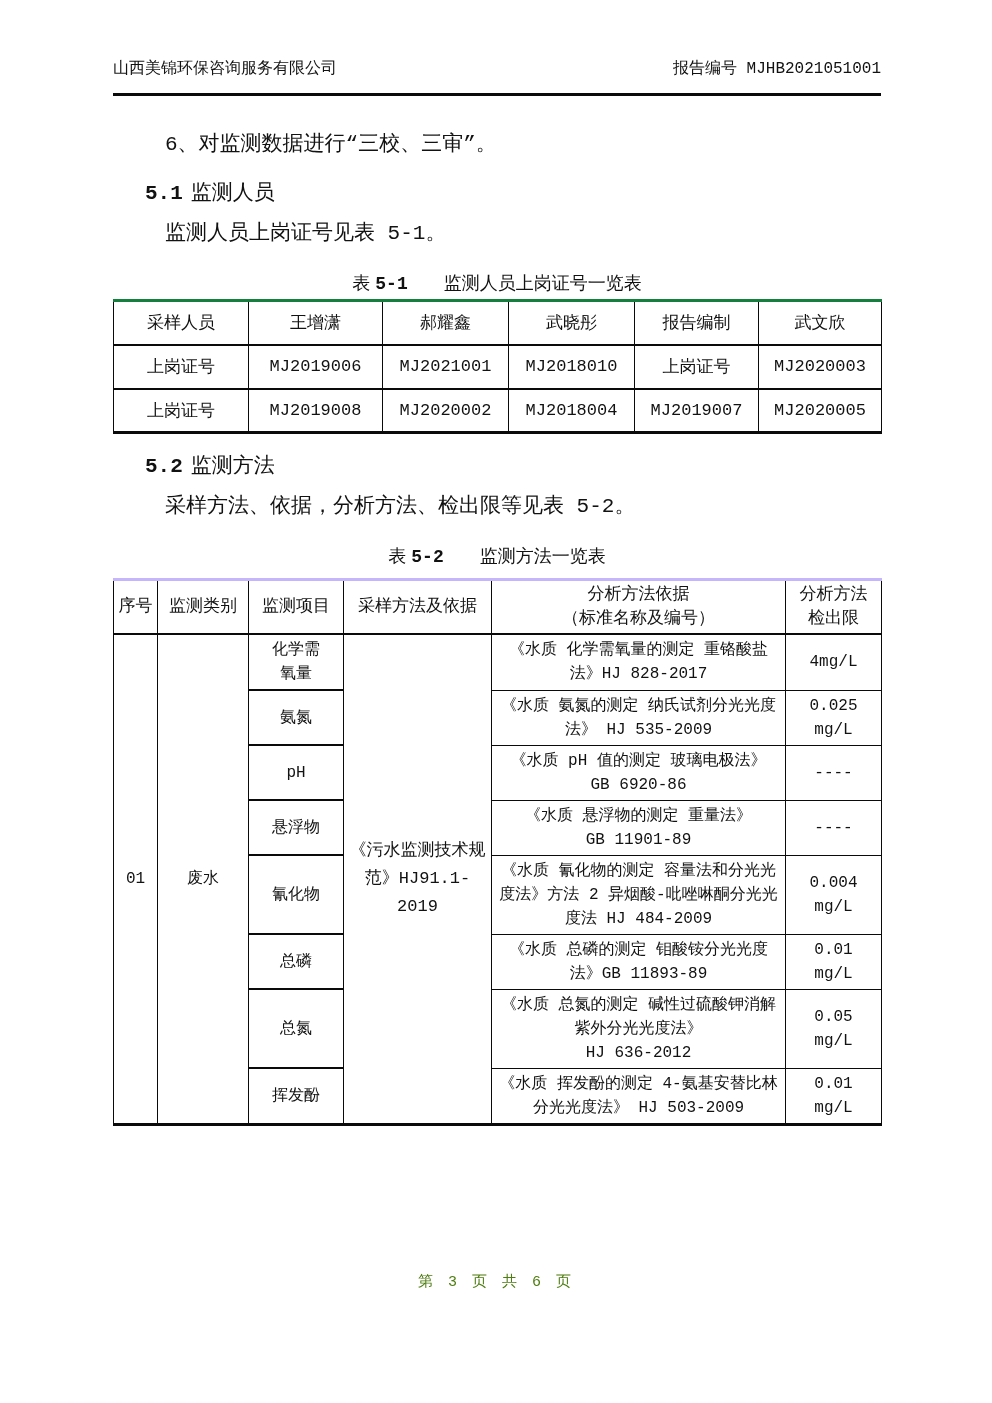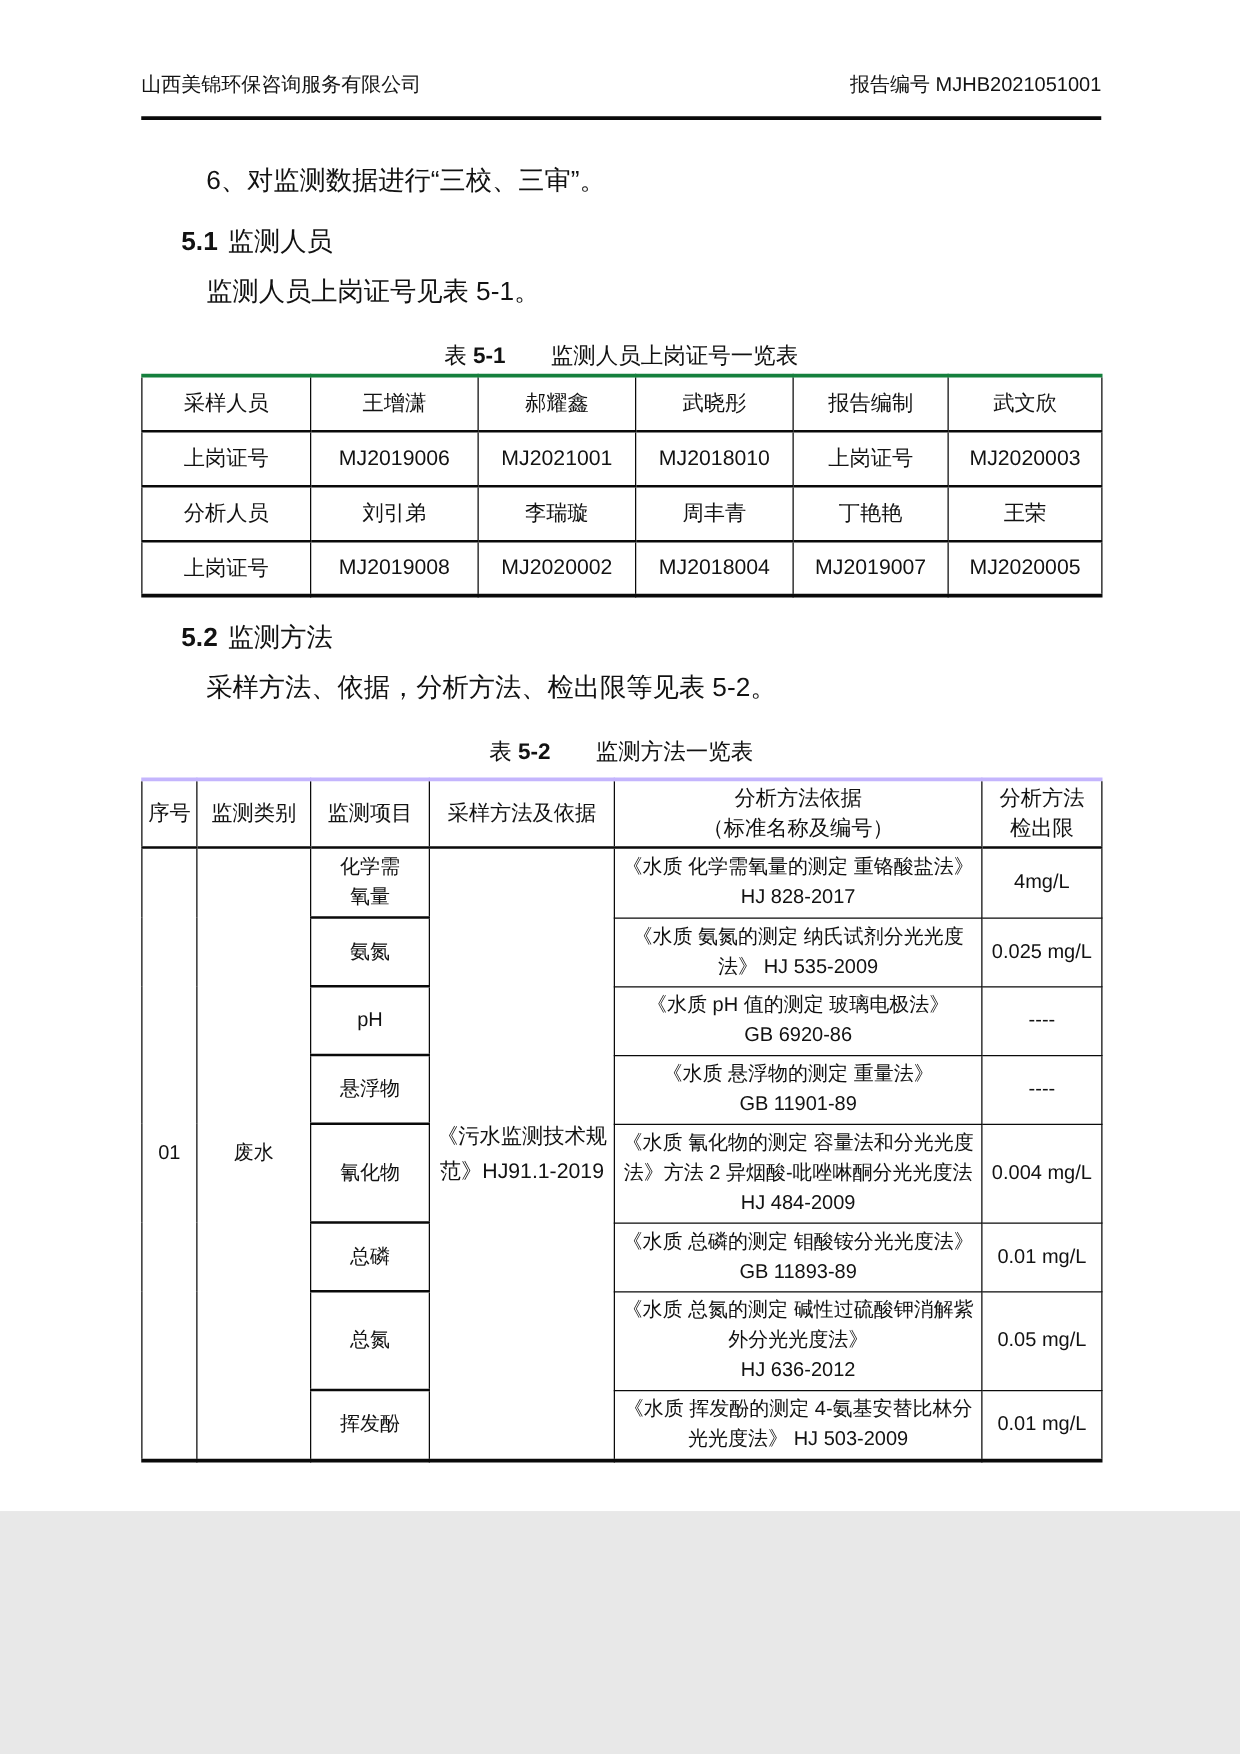--- a/index.html
+++ b/index.html
@@ -7,11 +7,11 @@
   .page {
     position: relative;
     width: 992px;
-    height: 1209px;
+    height: 1403px;
     margin: 0 auto;
     background: #ffffff;
     color: #121212;
-    font-family: Liberation Sans, sans-serif;
+    font-family: Liberation Mono, monospace;
     overflow: hidden;
   }
   .content { padding: 58px 111px 0 113px; }

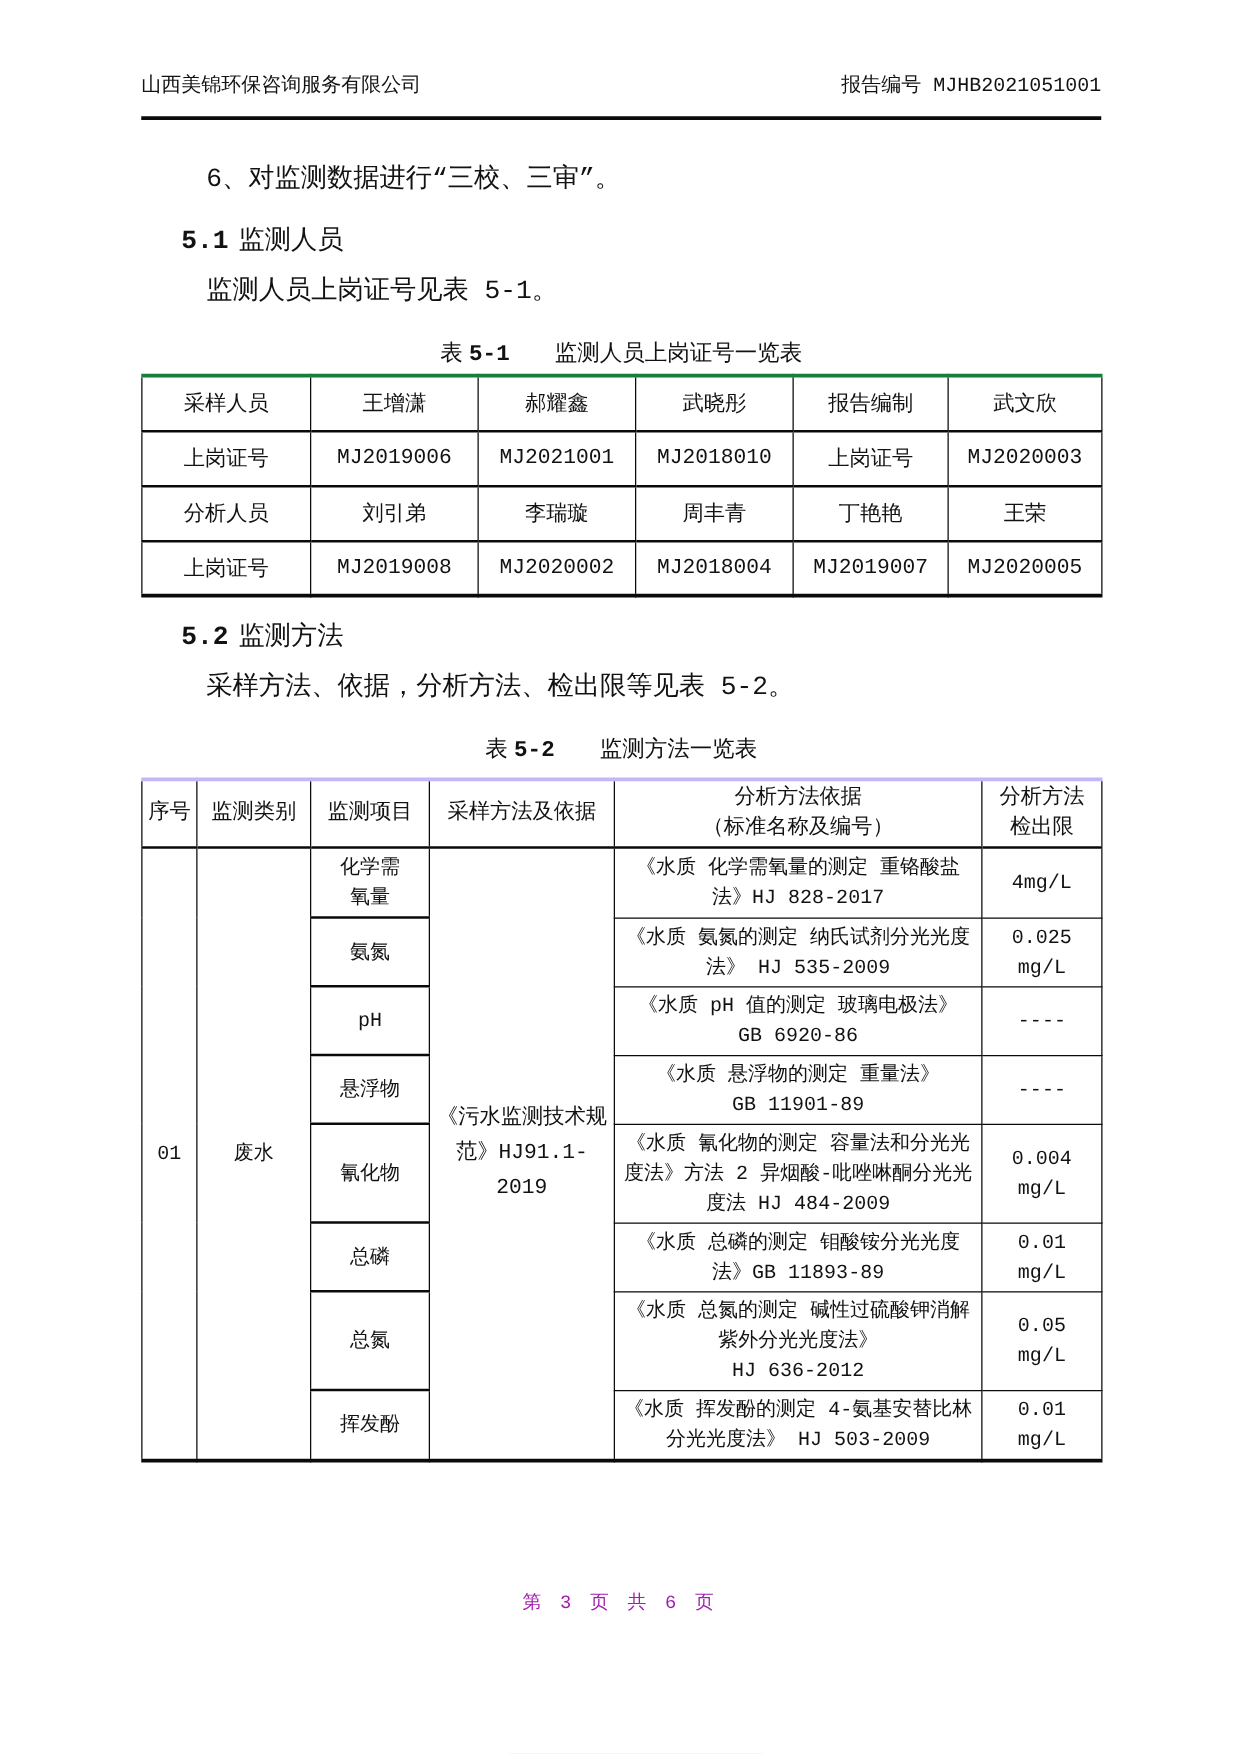--- a/index.html
+++ b/index.html
@@ -147,14 +147,6 @@
           <td>MJ2020003</td>
         </tr>
         <tr>
-          <td>分析人员</td>
-          <td>刘引弟</td>
-          <td>李瑞璇</td>
-          <td>周丰青</td>
-          <td>丁艳艳</td>
-          <td>王荣</td>
-        </tr>
-        <tr>
           <td>上岗证号</td>
           <td>MJ2019008</td>
           <td>MJ2020002</td>

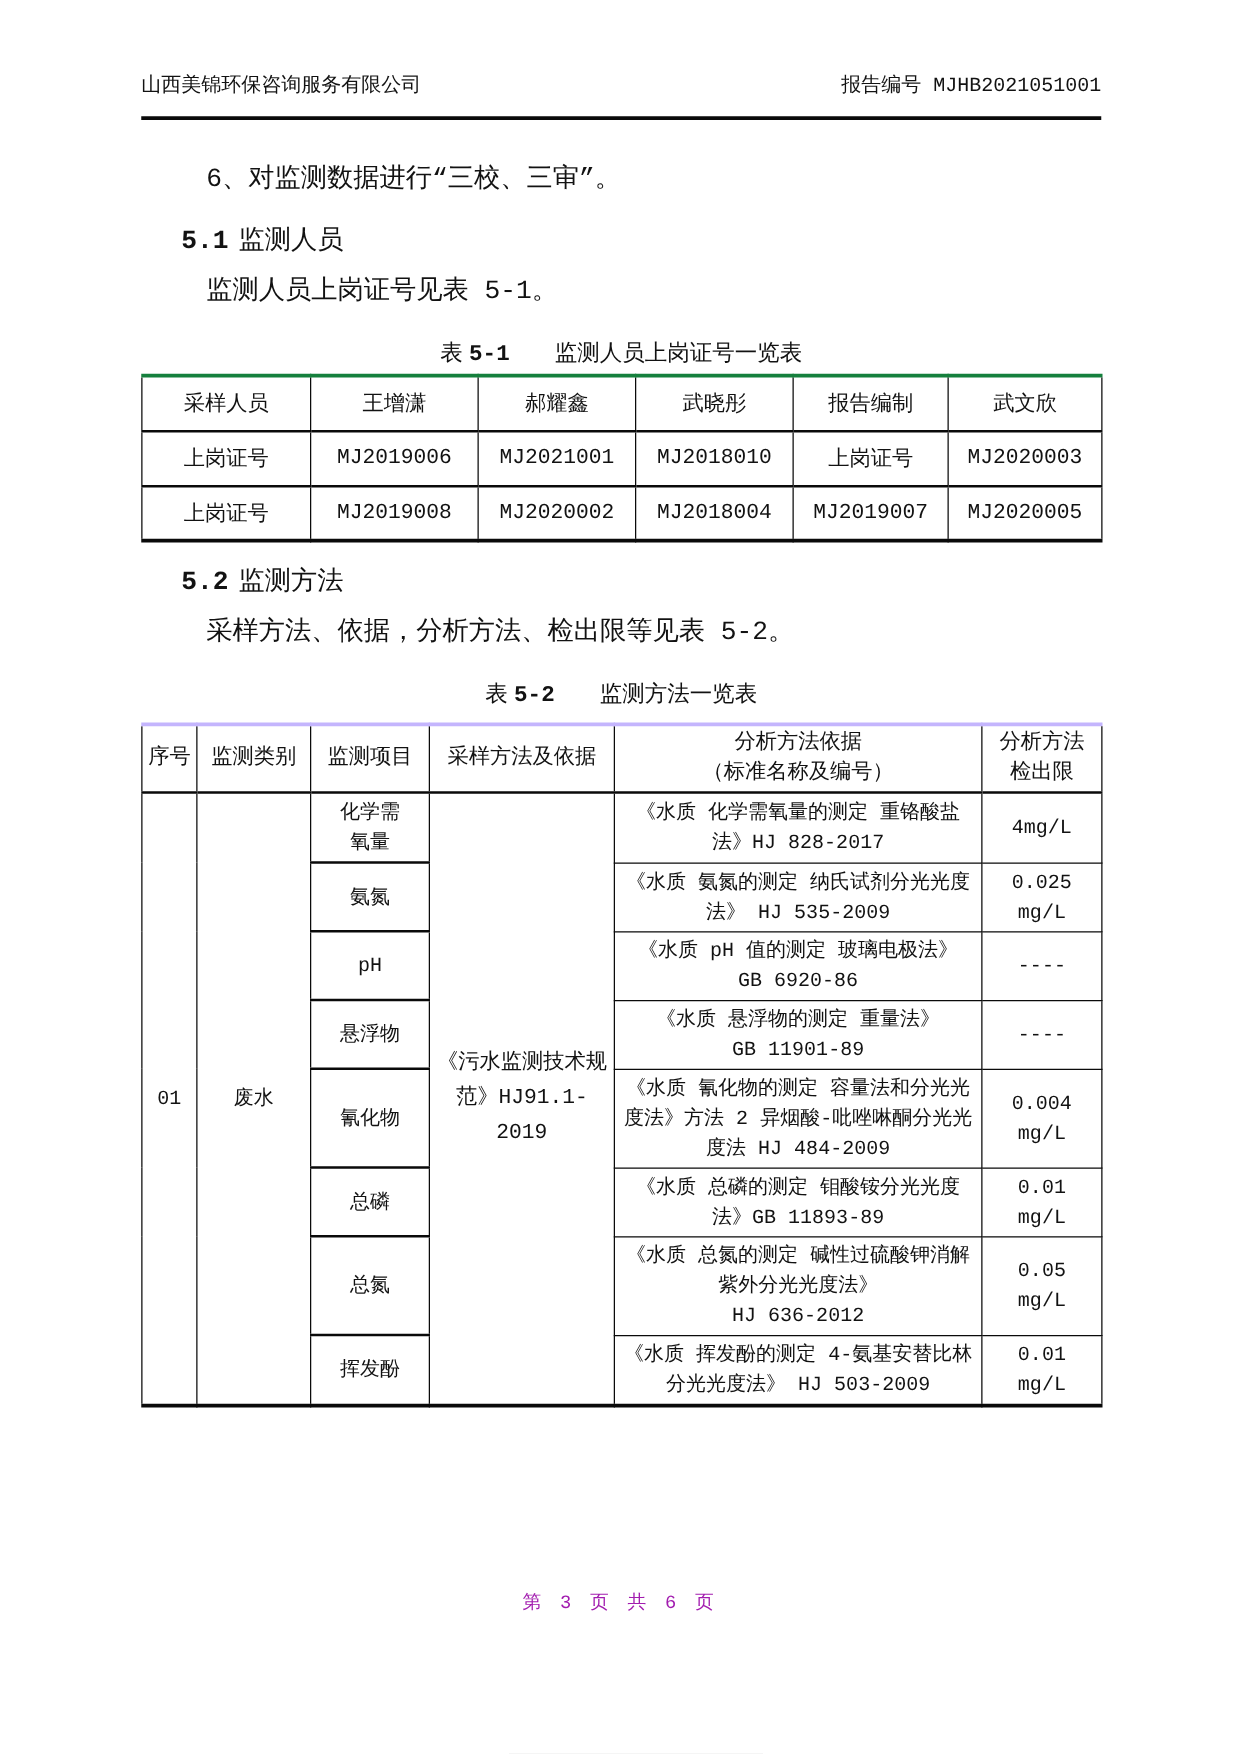--- a/index.html
+++ b/index.html
@@ -96,7 +96,7 @@
     text-align: center;
     font-size: 15px;
     letter-spacing: 3px;
-    color: #a21caf;
+    color: #4d7c0f;
   }
 </style>
 </head>

